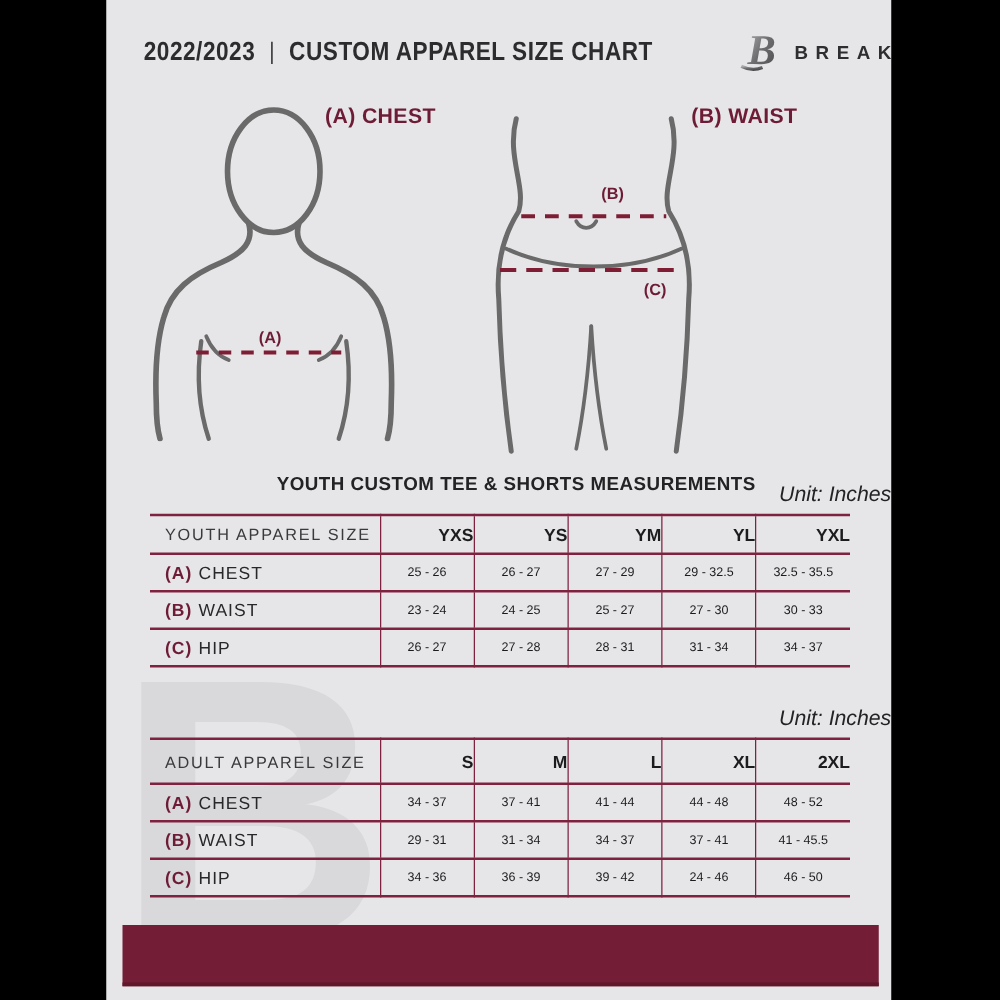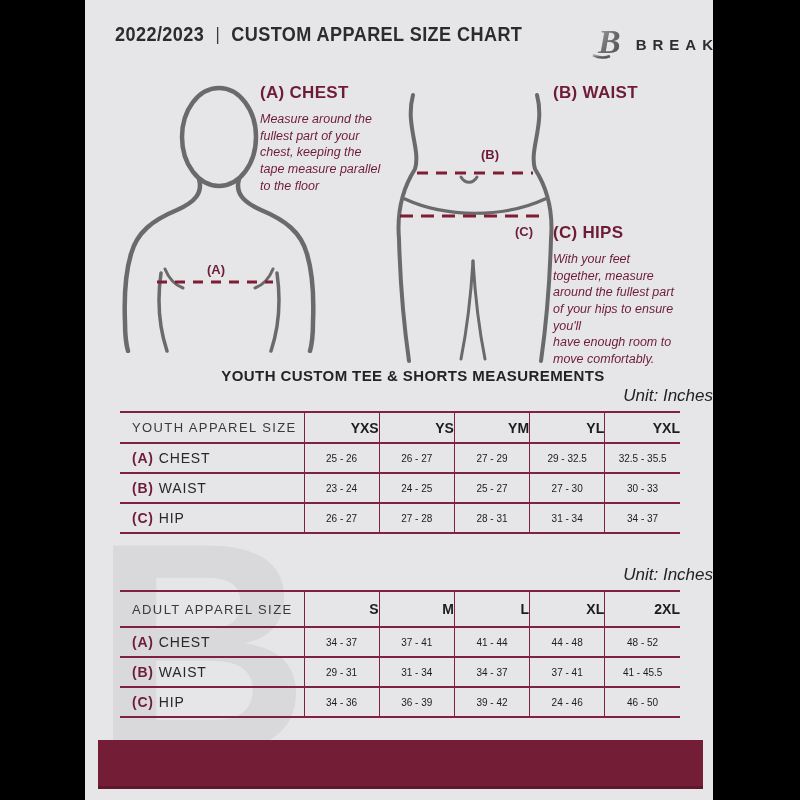--- a/index.html
+++ b/index.html
@@ -8,7 +8,7 @@
   .page{position:absolute;left:85px;top:0;width:628px;height:800px;background:#e6e6e8;overflow:hidden;}
 
   
-  .hdr{position:absolute;top:22px;left:30px;right:20px;height:40px;display:flex;align-items:flex-start;justify-content:space-between;z-index:1;}
+  .hdr{position:absolute;top:22px;left:30px;right:20px;height:40px;display:flex;align-items:center;justify-content:space-between;z-index:1;}
   .hdr-title{display:flex;align-items:center;white-space:nowrap;color:#2c2c2e;font-weight:bold;
              font-size:21px;letter-spacing:.5px;transform:scaleX(.86);transform-origin:left center;}
   .hdr-title .sep{margin:0 13px;font-weight:normal;color:#3a3a3c;font-size:19px;}

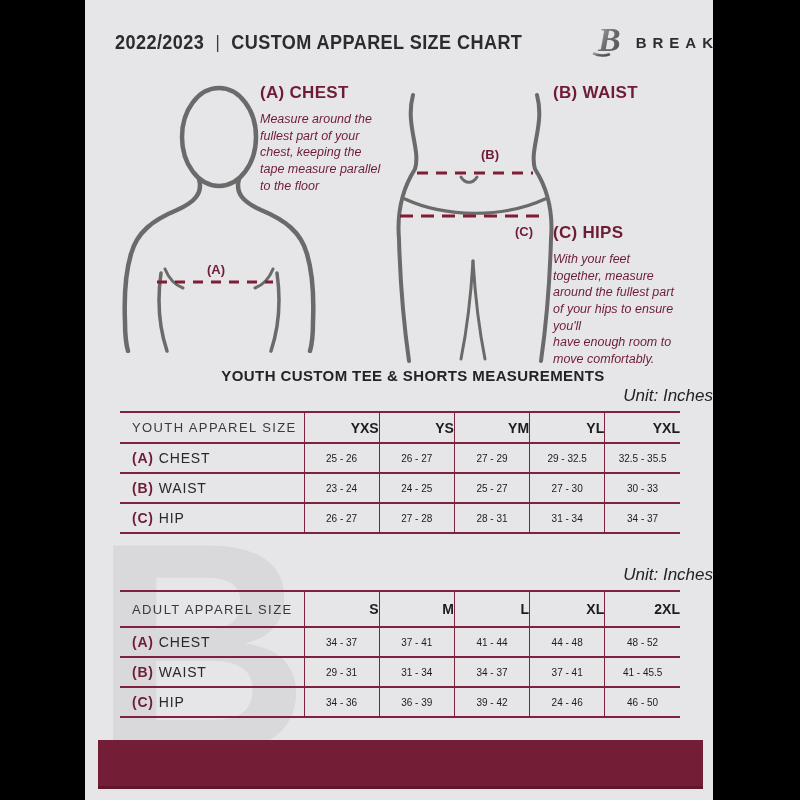--- a/index.html
+++ b/index.html
@@ -119,11 +119,6 @@
 
     <div class="blk blk-a">
       <h3>(A) CHEST</h3>
-      <p>Measure around the
-fullest part of your
-chest, keeping the
-tape measure parallel
-to the floor</p>
     </div>
     <div class="blk blk-b">
       <h3>(B) WAIST</h3>

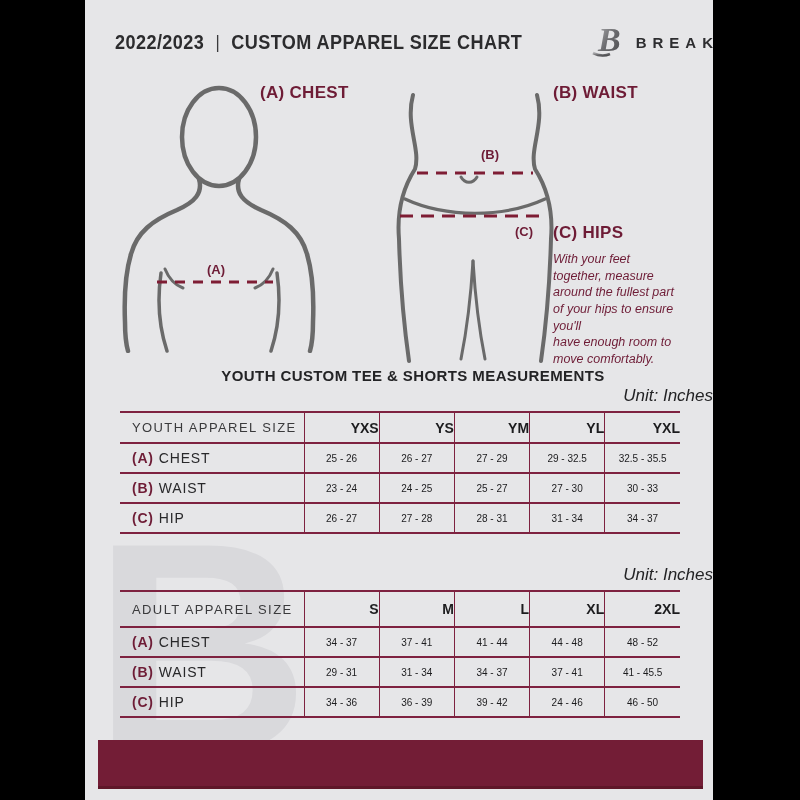--- a/index.html
+++ b/index.html
@@ -123,16 +123,6 @@
     <div class="blk blk-b">
       <h3>(B) WAIST</h3>
     </div>
-    <div class="blk blk-c">
-      <h3>(C) HIPS</h3>
-      <p>With your feet
-together, measure
-around the fullest part
-of your hips to ensure
-you'll
-have enough room to
-move comfortably.</p>
-    </div>
   </div>
 
   <div class="watermark">B</div>

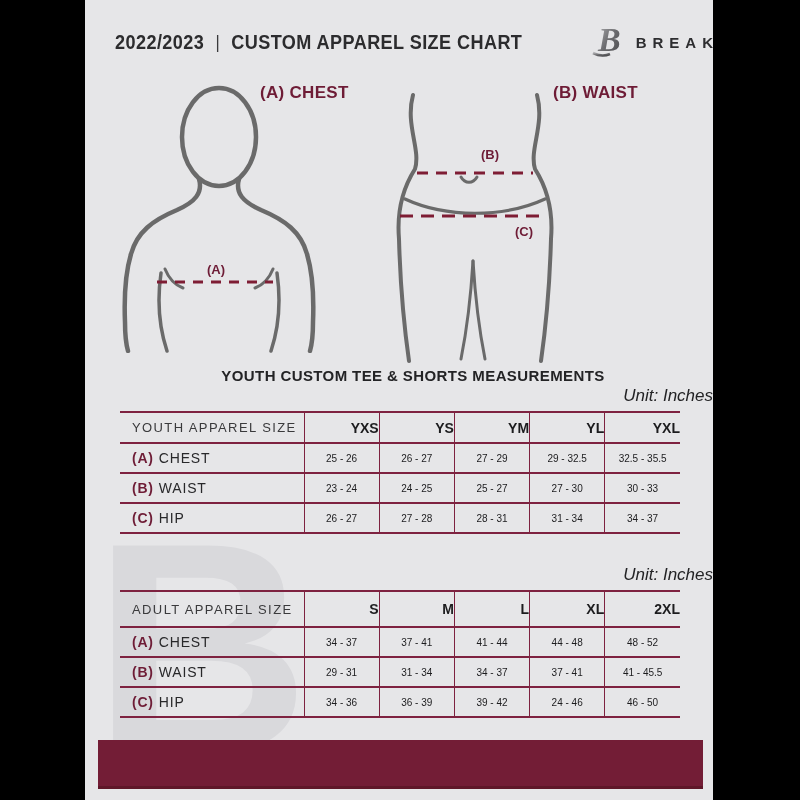--- a/index.html
+++ b/index.html
@@ -32,7 +32,7 @@
              color:#232325;letter-spacing:.4px;z-index:1;}
   .sec-unit{position:absolute;left:0;right:0;text-align:right;font-style:italic;font-size:17px;
             color:#232325;z-index:1;}
-  #youth-title{top:367px;padding-left:28px;} #youth-unit{top:386px;}
+  #youth-title{top:379px;padding-left:28px;} #youth-unit{top:386px;}
   #adult-title{top:546px;} #adult-unit{top:565px;}
 
   

